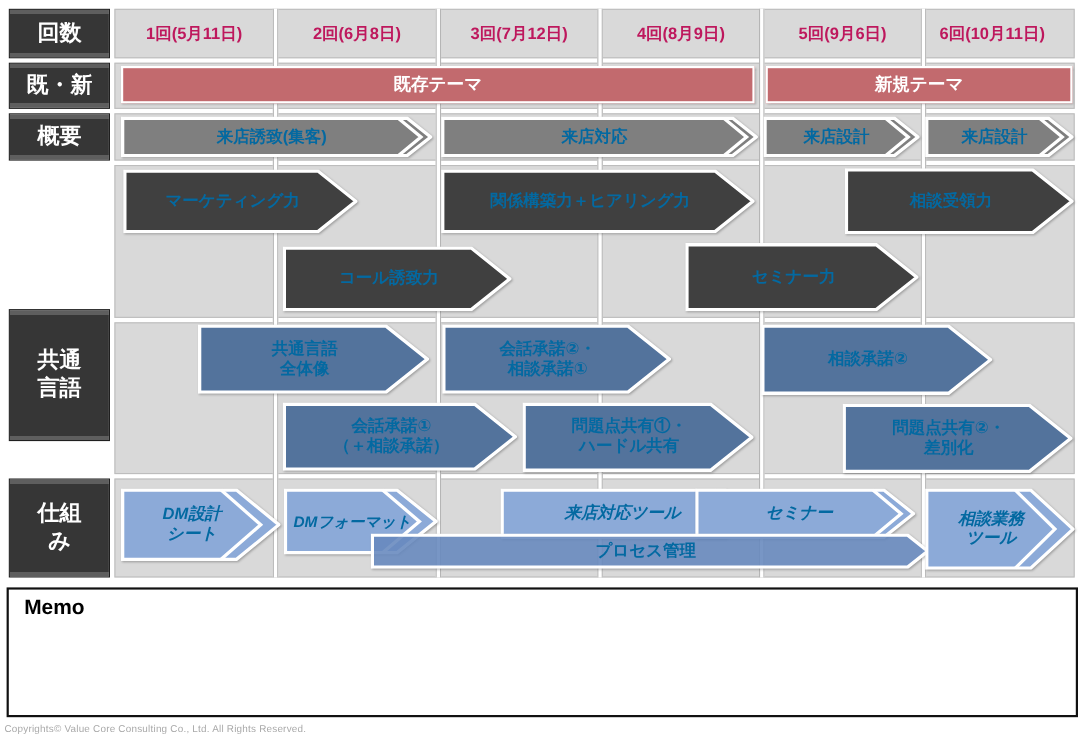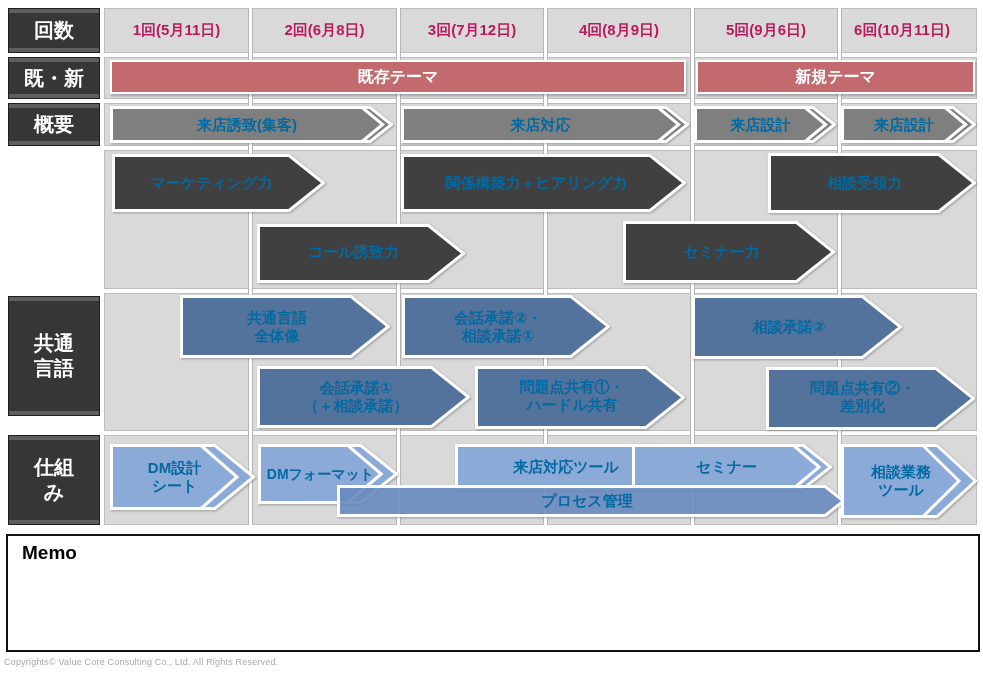--- a/index.html
+++ b/index.html
@@ -68,7 +68,7 @@
   <div class="rowlabel" style="top:8px;height:45px;">回数</div>
   <div class="rowlabel" style="top:57px;height:42px;">既・新</div>
   <div class="rowlabel" style="top:103px;height:43px;">概要</div>
-  <div class="rowlabel" style="top:296px;height:120px;text-align:right;">共通
+  <div class="rowlabel" style="top:281px;height:120px;text-align:right;">共通
 言語</div>
   <div class="rowlabel" style="top:435px;height:90px;">仕組
 み</div>

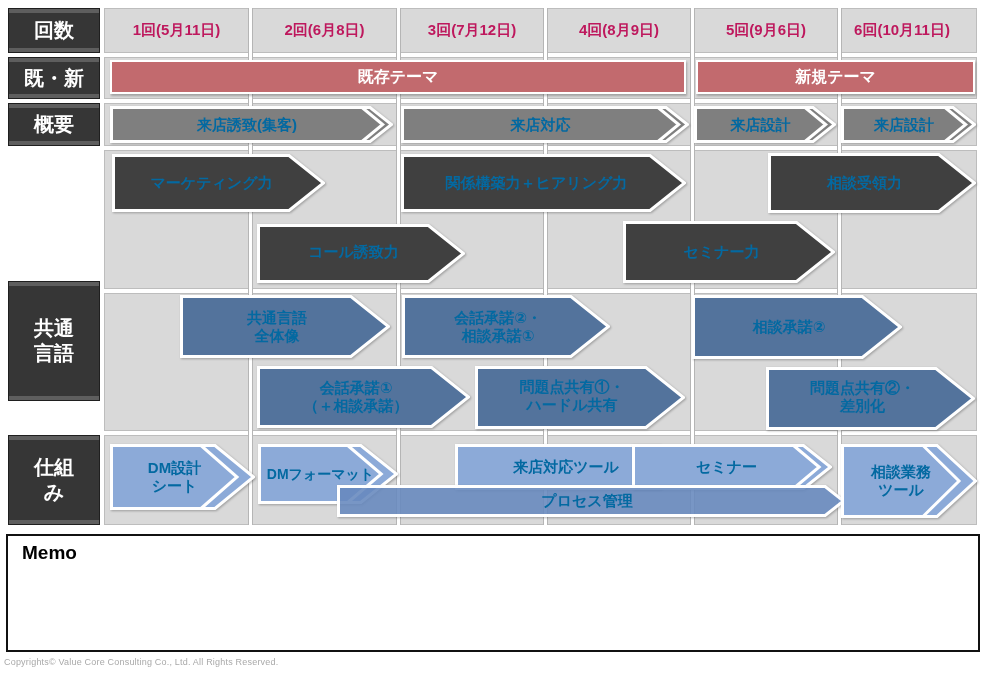--- a/index.html
+++ b/index.html
@@ -181,7 +181,7 @@
       <svg class="arrow-svg" width="209" height="63" viewBox="0 0 209 63">
         <polygon points="1.5,1.5 169.94,1.5 207.5,31.5 169.94,61.5 1.5,61.5" fill="currentColor" stroke="#ffffff" stroke-width="3"></polygon>
       </svg>
-      <span class="txt" style="padding-right: 16px; font-family: Liberation Mono, monospace;">問題点共有②・
+      <span class="txt" style="padding-right: 16px;">問題点共有②・
 差別化</span>
     </div>
 

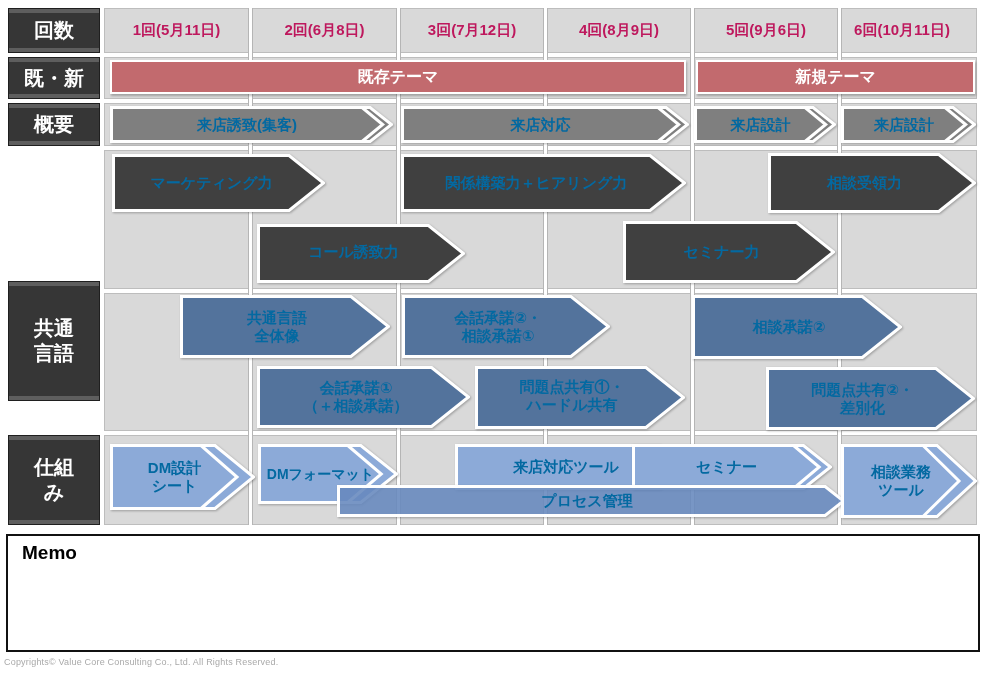--- a/index.html
+++ b/index.html
@@ -38,7 +38,7 @@
   .a-gray{color:#7f7f7f;}
   .a-dark{color:#404040;}
   .a-blue{color:#53739c;}
-  .a-lblue{color:#8caad8;}
+  .a-lblue{color:#8caad8;font-style:italic;}
   .a-process{color:#6b8ec5;}
   .fs14 .txt{font-size:14px;}
   

